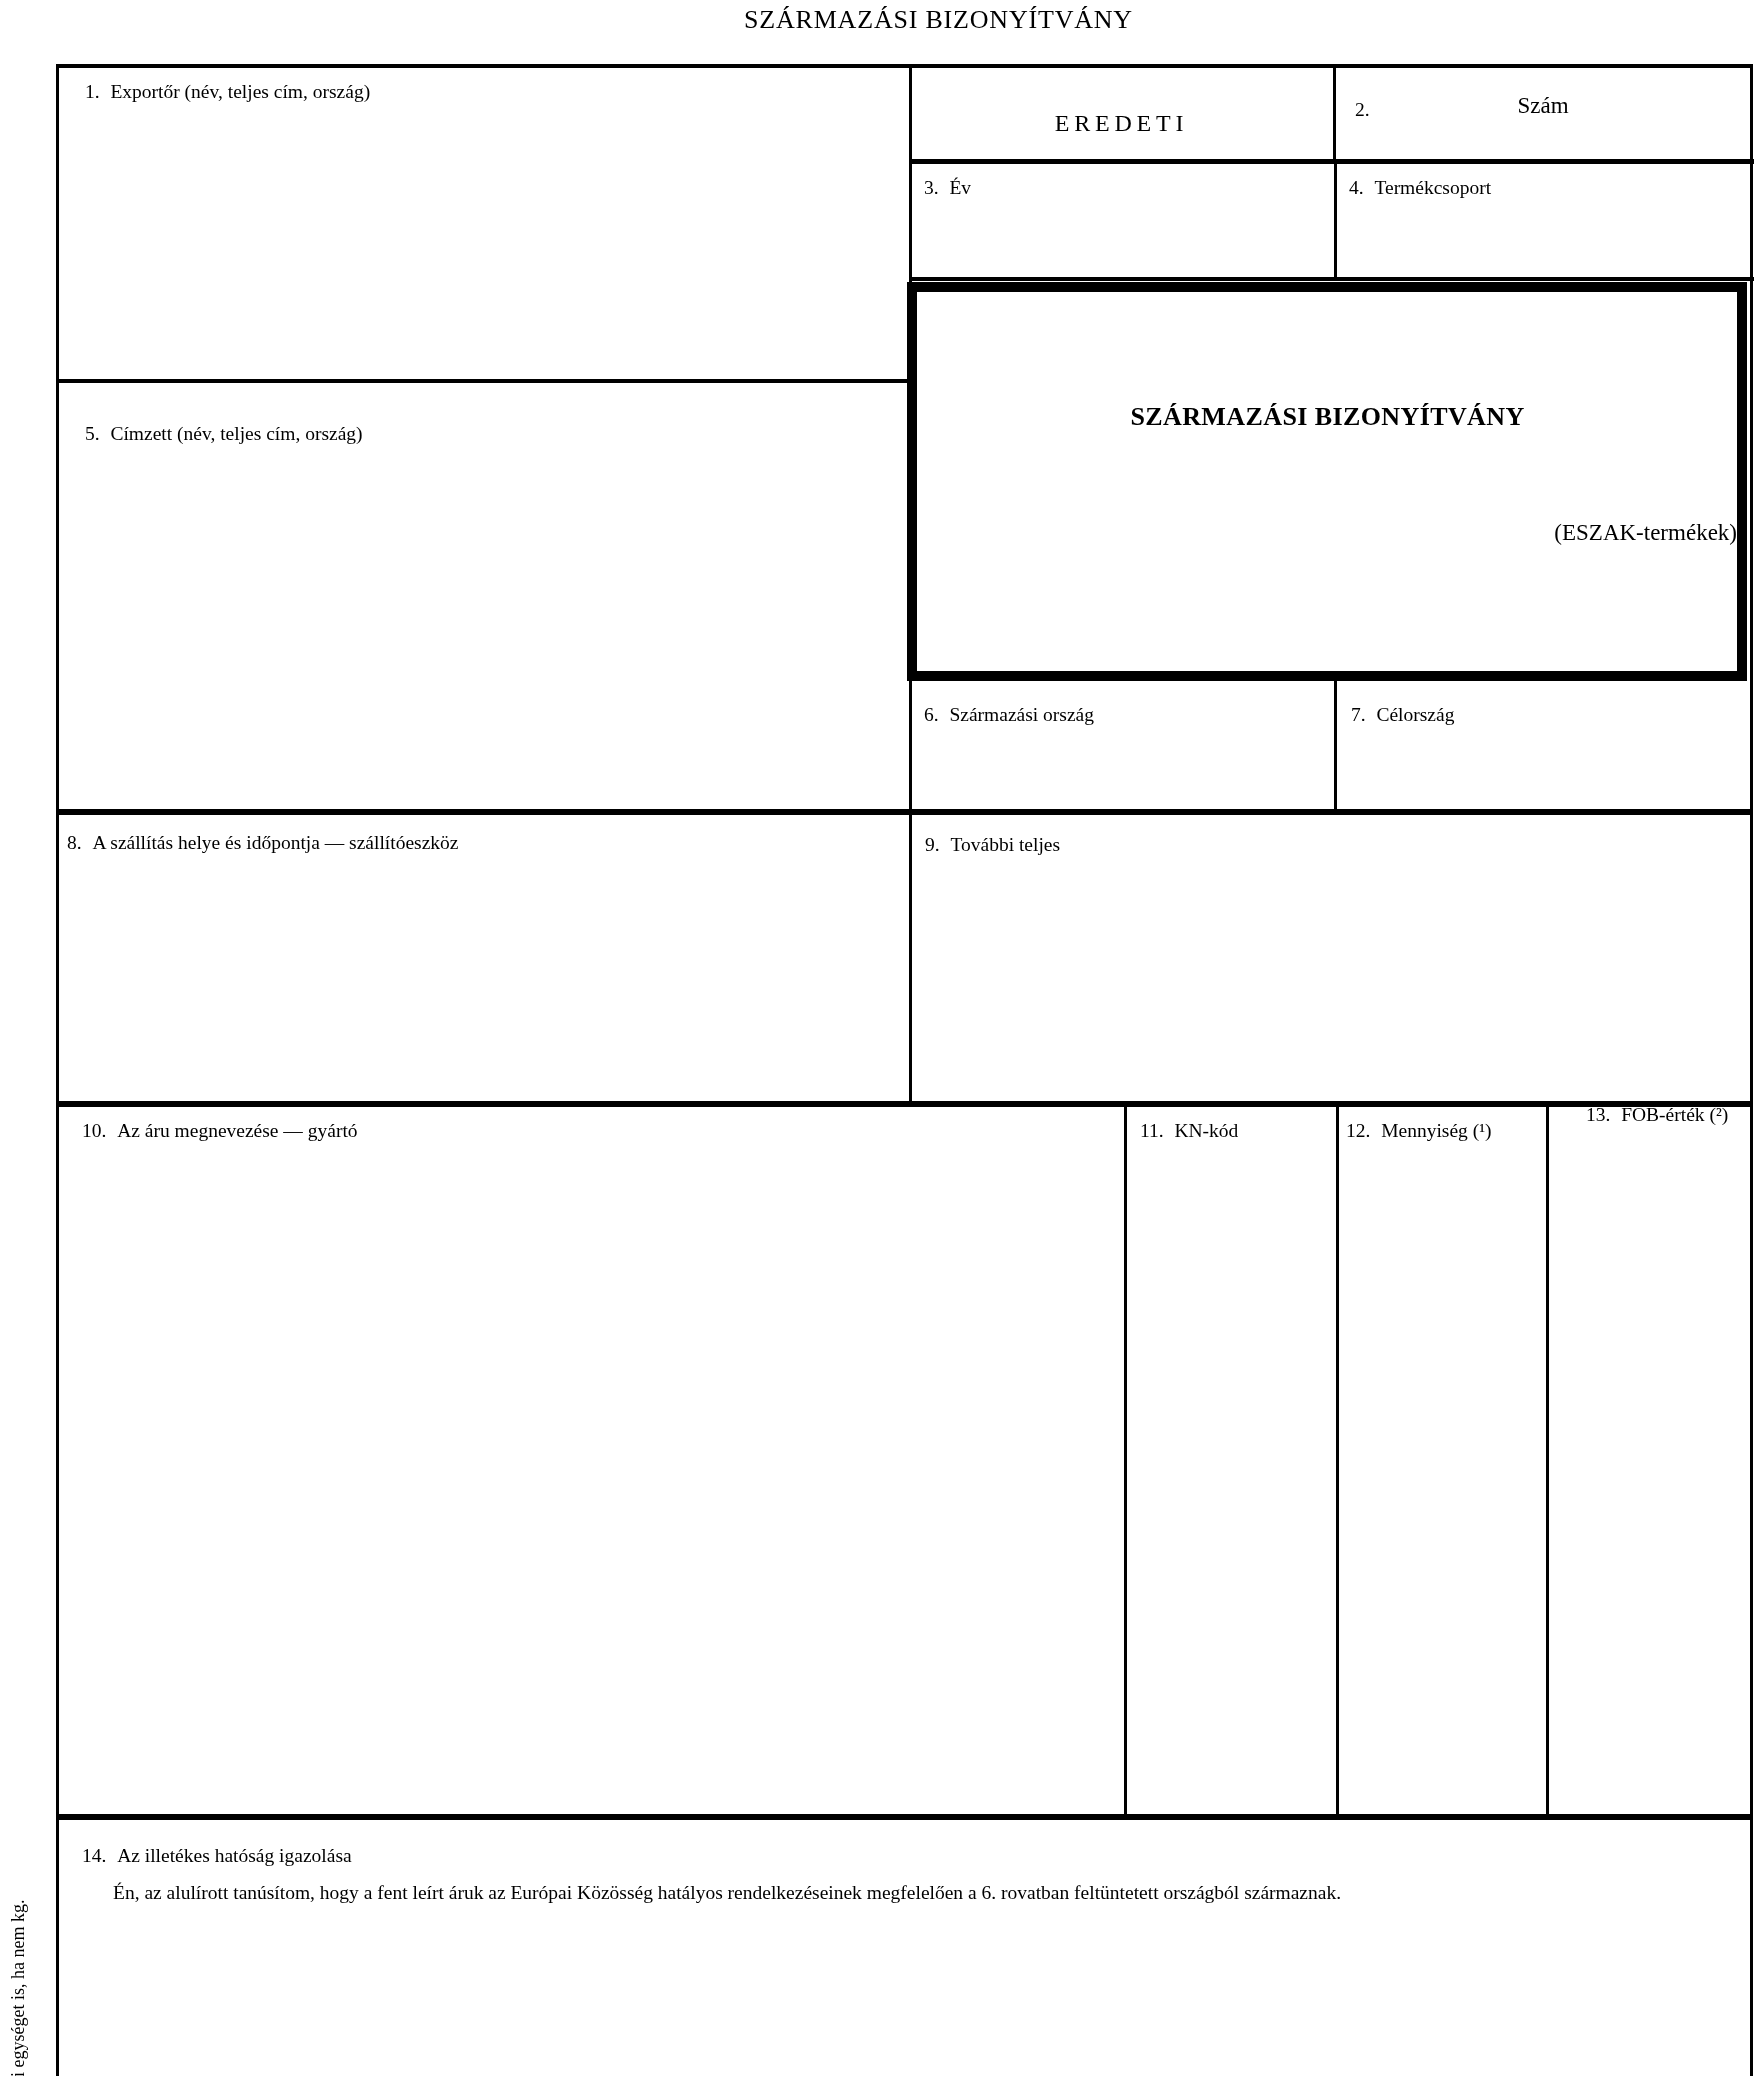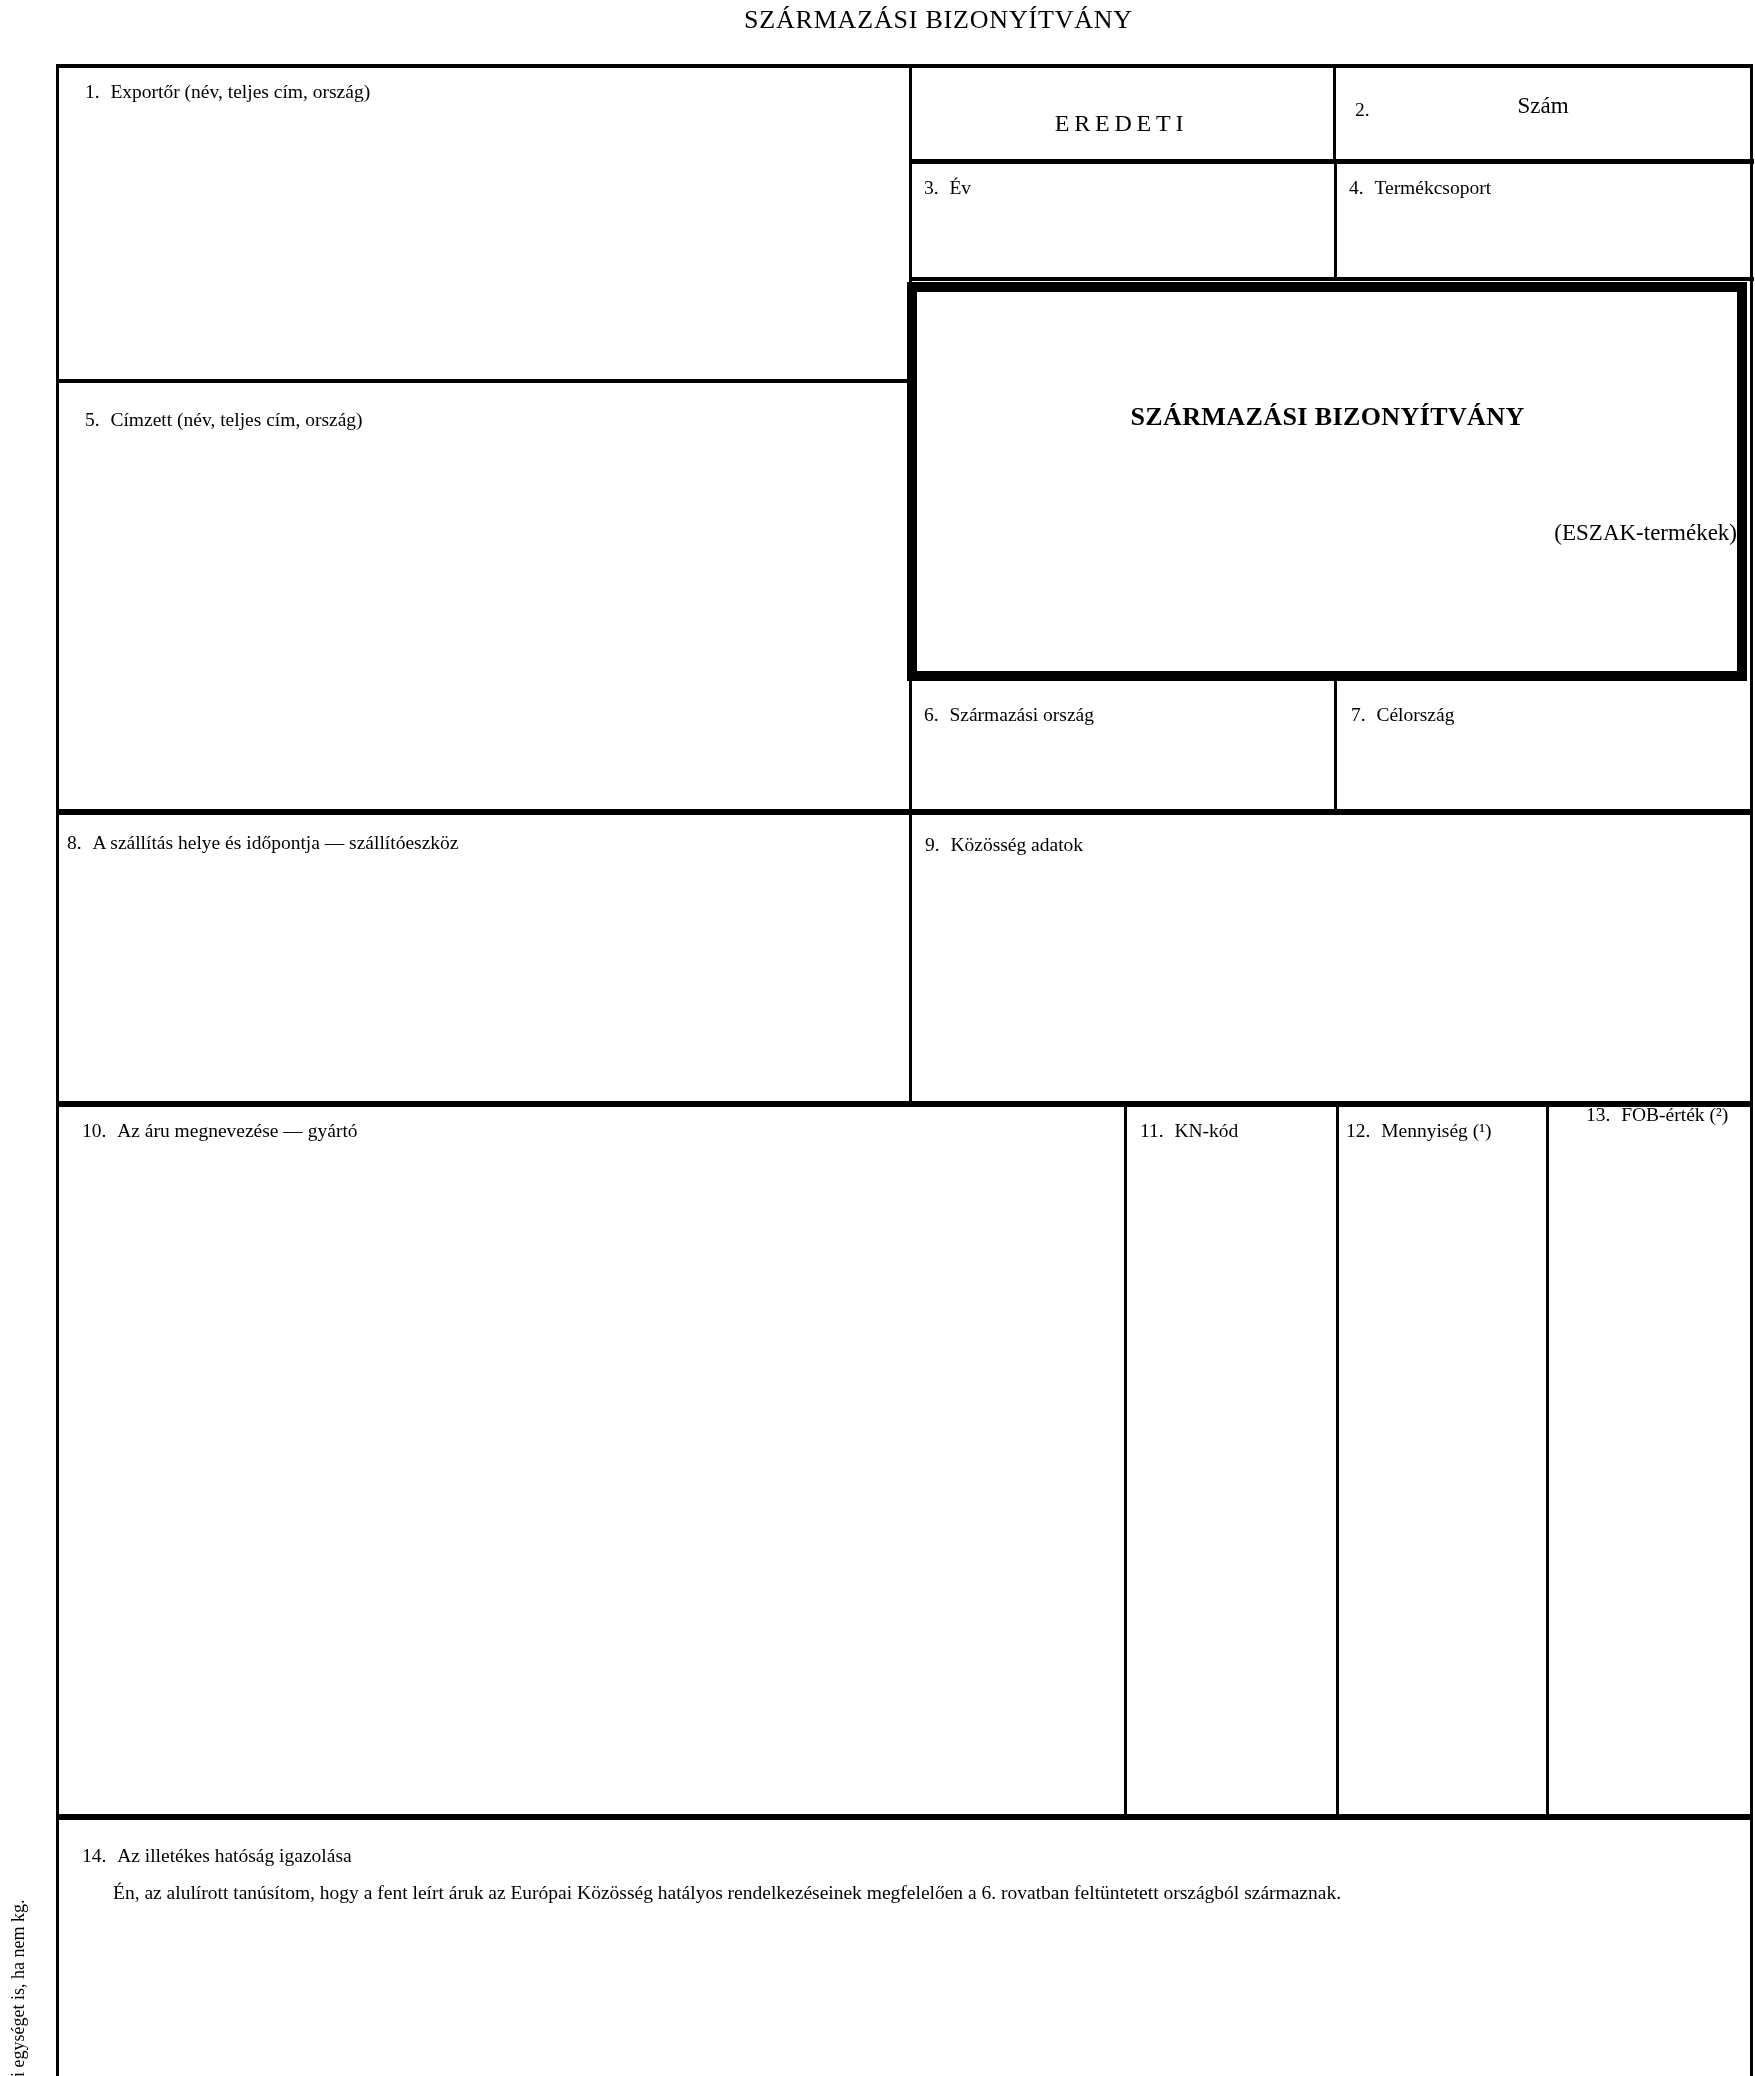--- a/index.html
+++ b/index.html
@@ -103,7 +103,7 @@
   <div class="cert-title">SZÁRMAZÁSI BIZONYÍTVÁNY</div>
   <div class="cert-subtitle">(ESZAK-termékek)</div>
 
-  <div class="lbl" style="left:85px;top:408px;">
+  <div class="lbl" style="left:85px;top:422px;">
     <span class="num">5.</span><span>Címzett (név, teljes cím, ország)</span>
   </div>
 

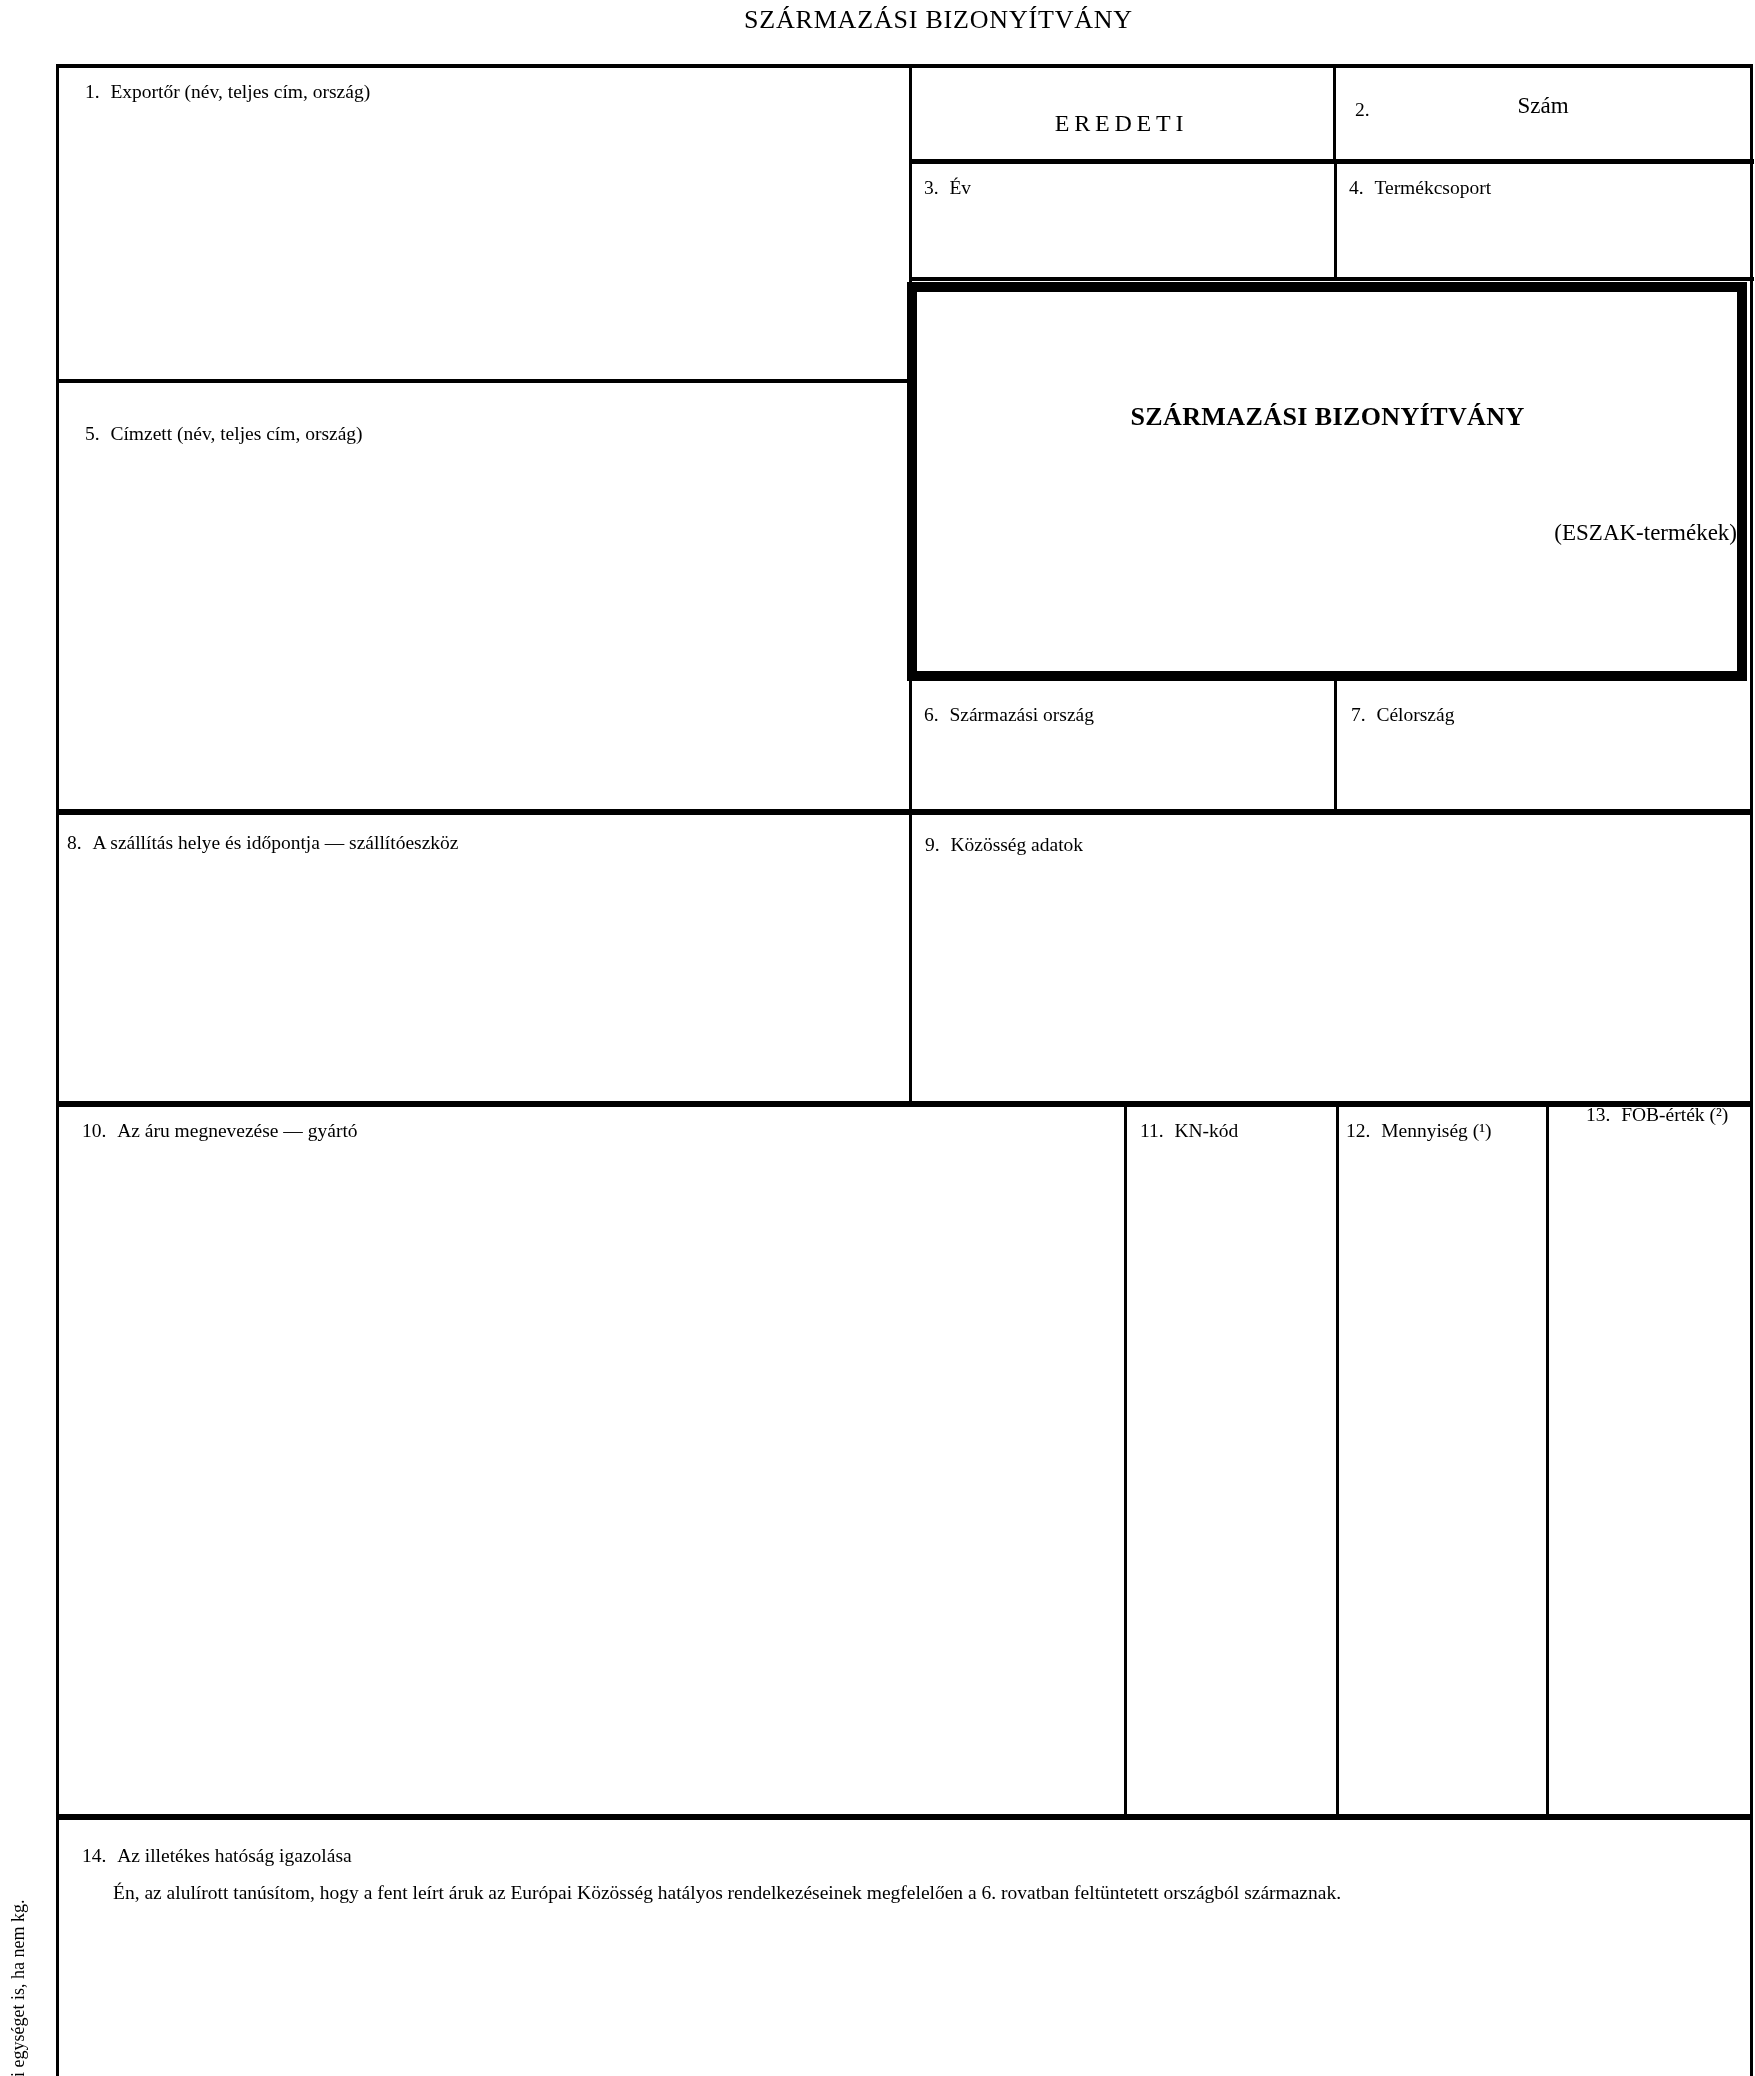--- a/index.html
+++ b/index.html
@@ -120,7 +120,7 @@
   </div>
 
   <div class="lbl" style="left:925px;top:833px;">
-    <span class="num">9.</span><span>Közösség adatok</span>
+    <span class="num">9.</span><span>További teljes</span>
   </div>
 
   <div class="lbl" style="left:82px;top:1119px;">

